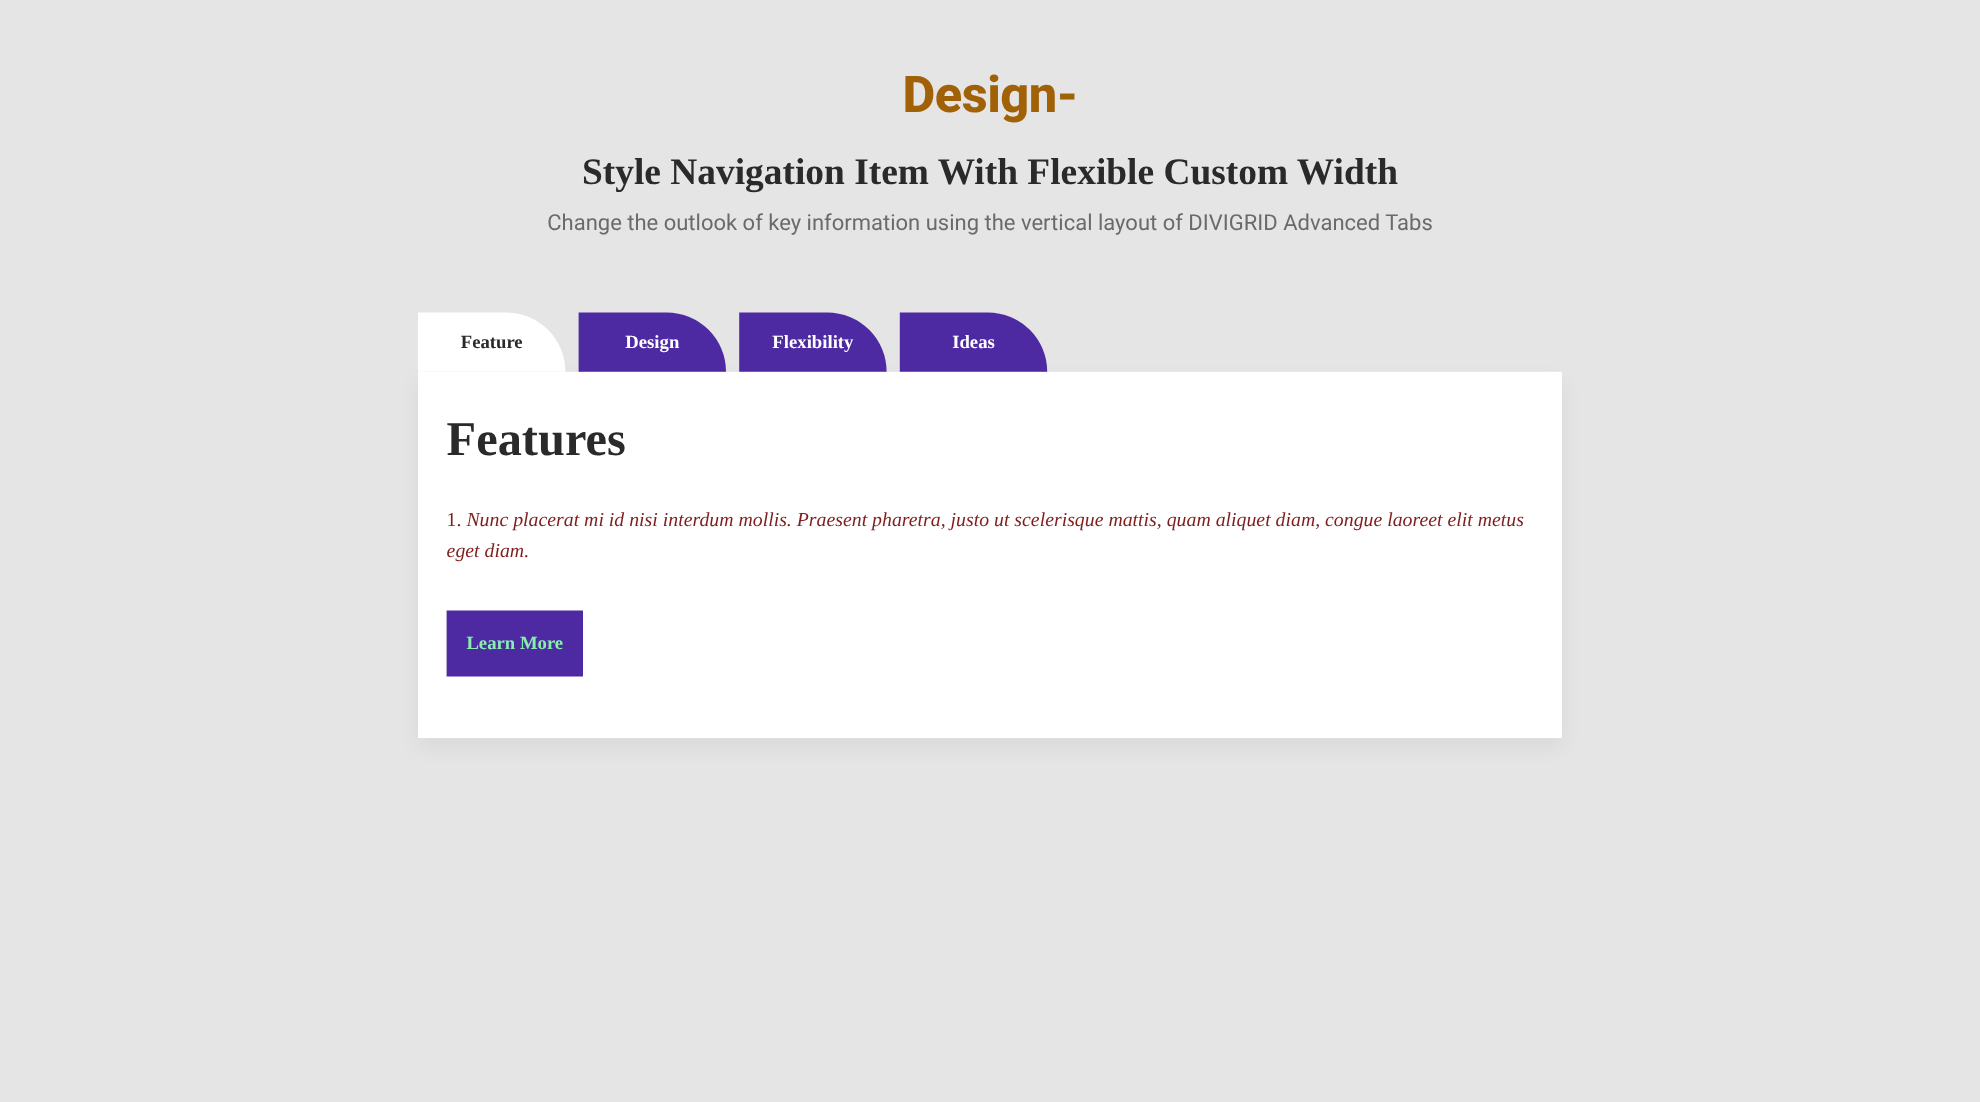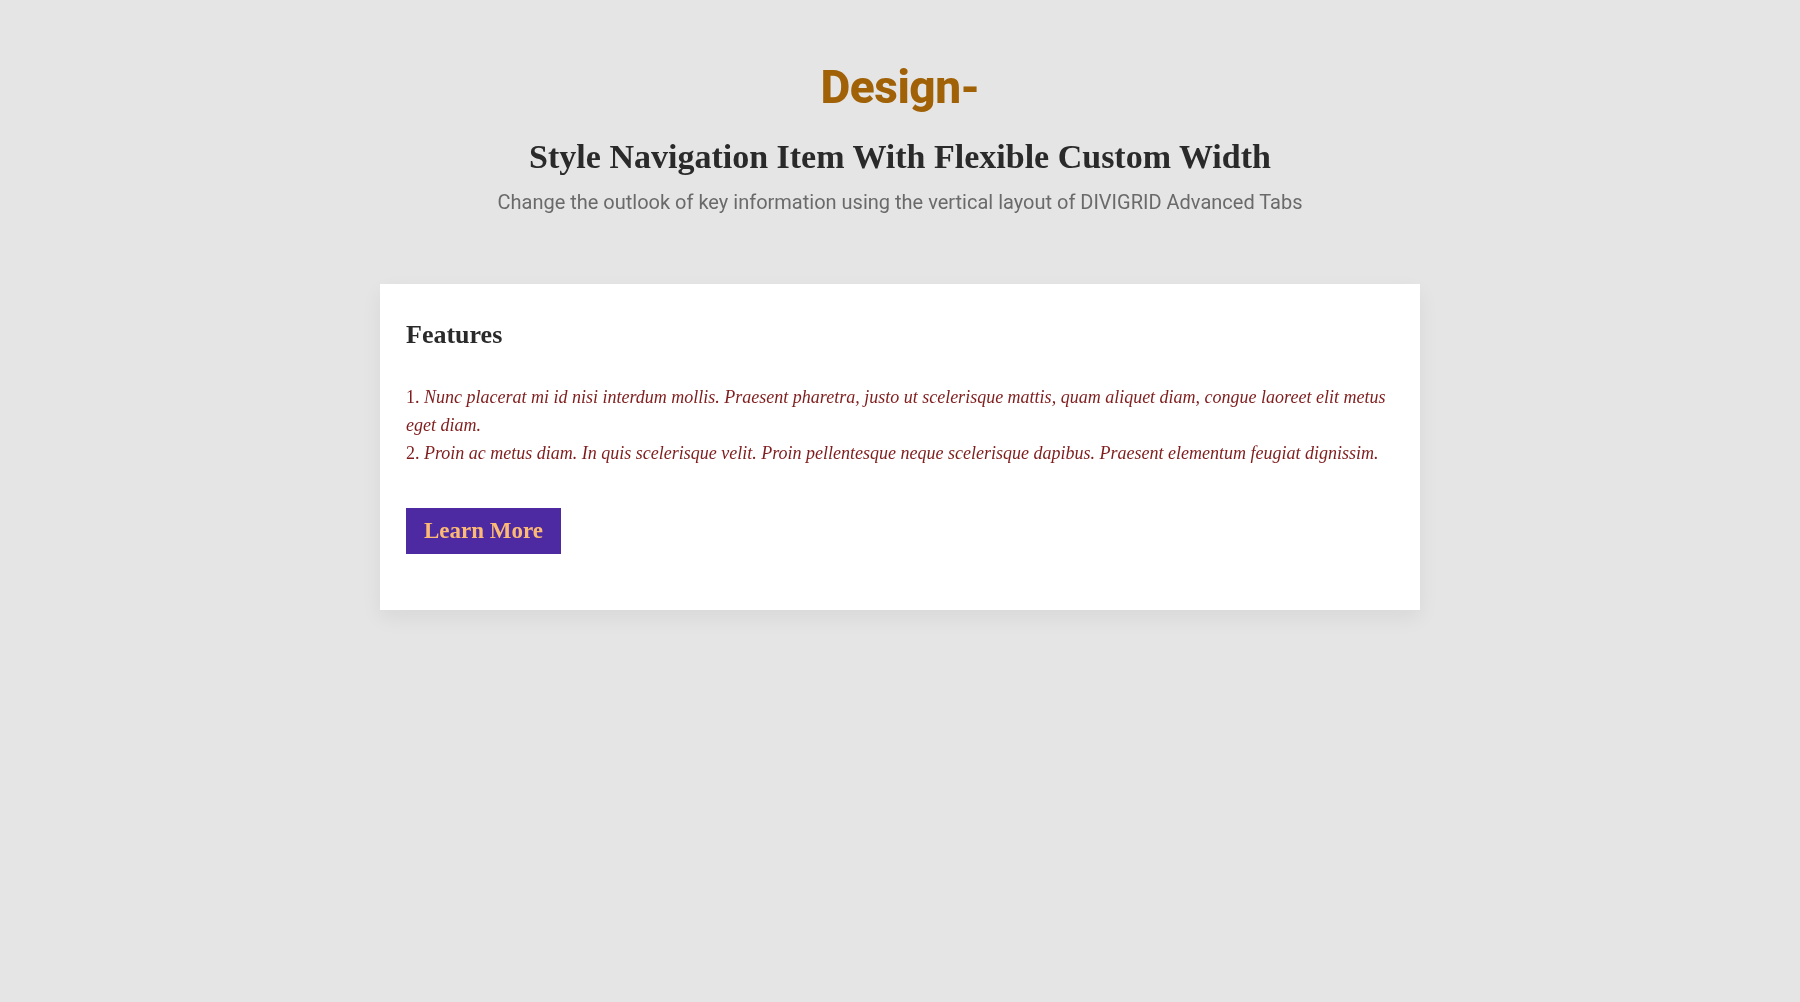--- a/index.html
+++ b/index.html
@@ -114,6 +114,12 @@
   </div>
 
   <div class="tabs-wrap">
+    <div class="tabs">
+      <div class="tab active">Feature</div>
+      <div class="tab inactive">Design</div>
+      <div class="tab inactive">Flexibility</div>
+      <div class="tab inactive">Ideas</div>
+    </div>
 
     <div class="panel">
       <h2 class="panel-title">Features</h2>

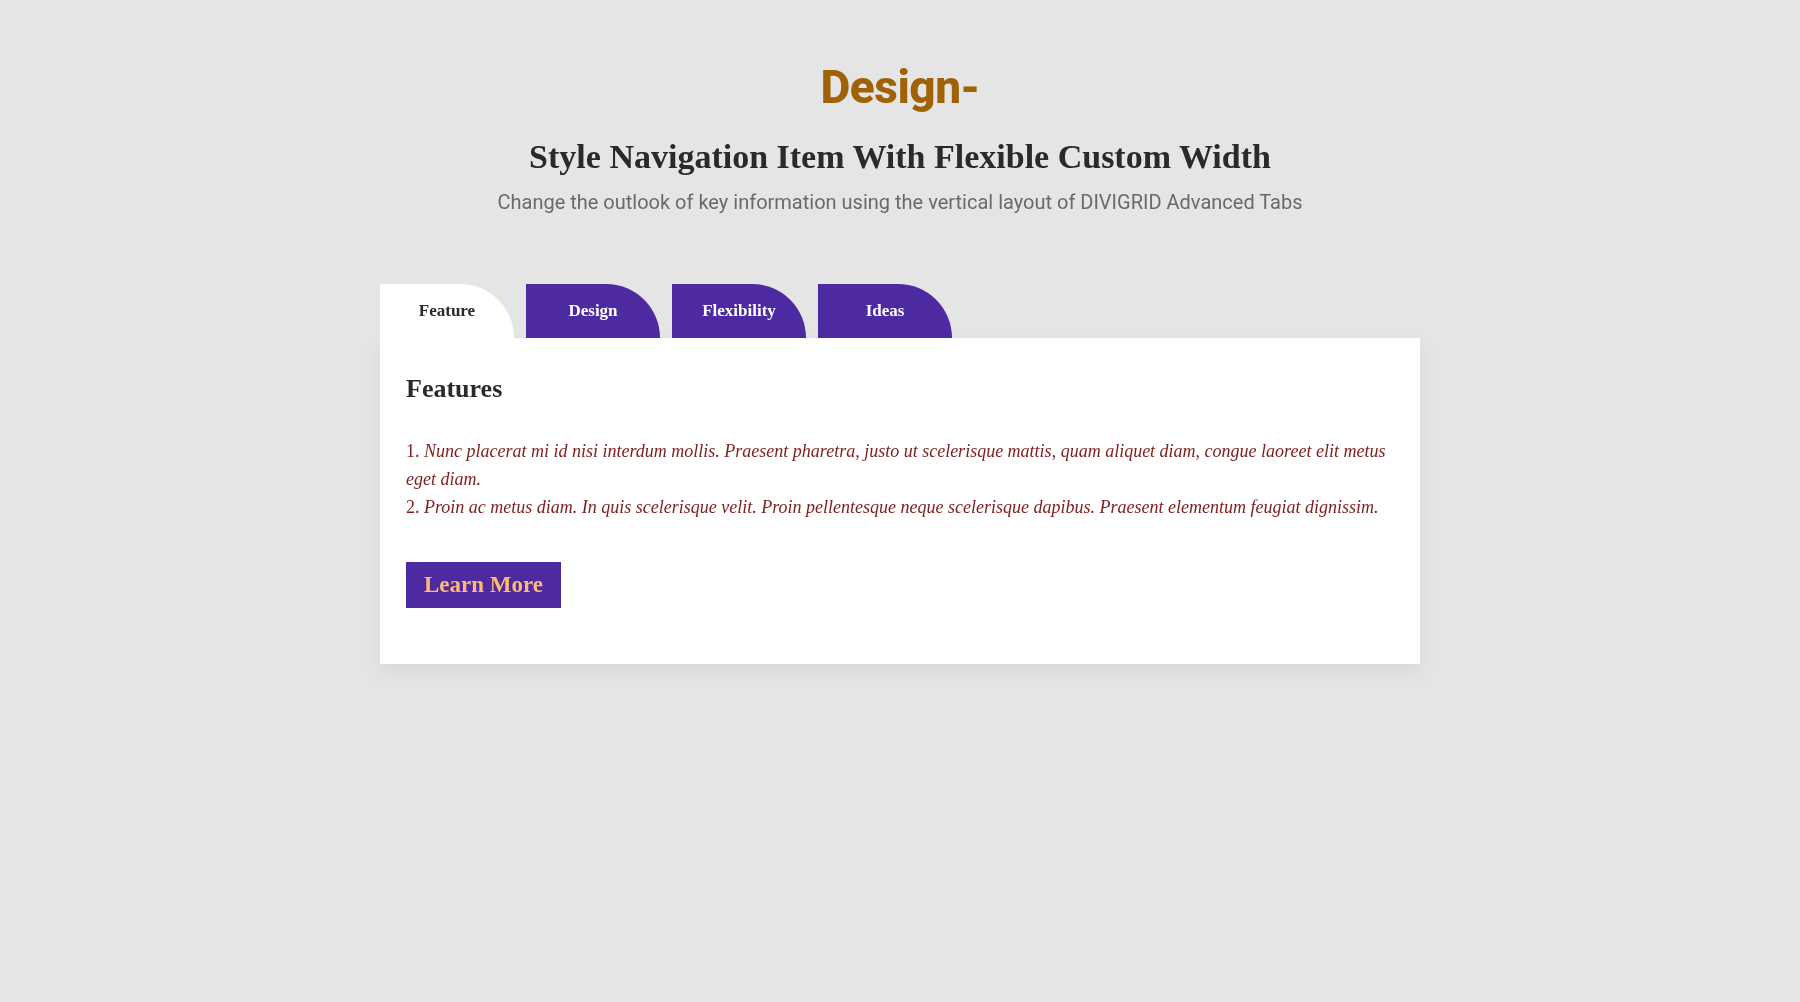--- a/index.html
+++ b/index.html
@@ -74,7 +74,7 @@
   .panel-title {
     font-family: Georgia, 'Times New Roman', serif;
     font-weight: 700;
-    font-size: 26px;
+    font-size: 44px;
     color: #2a2a2a;
     margin-bottom: 34px;
   }

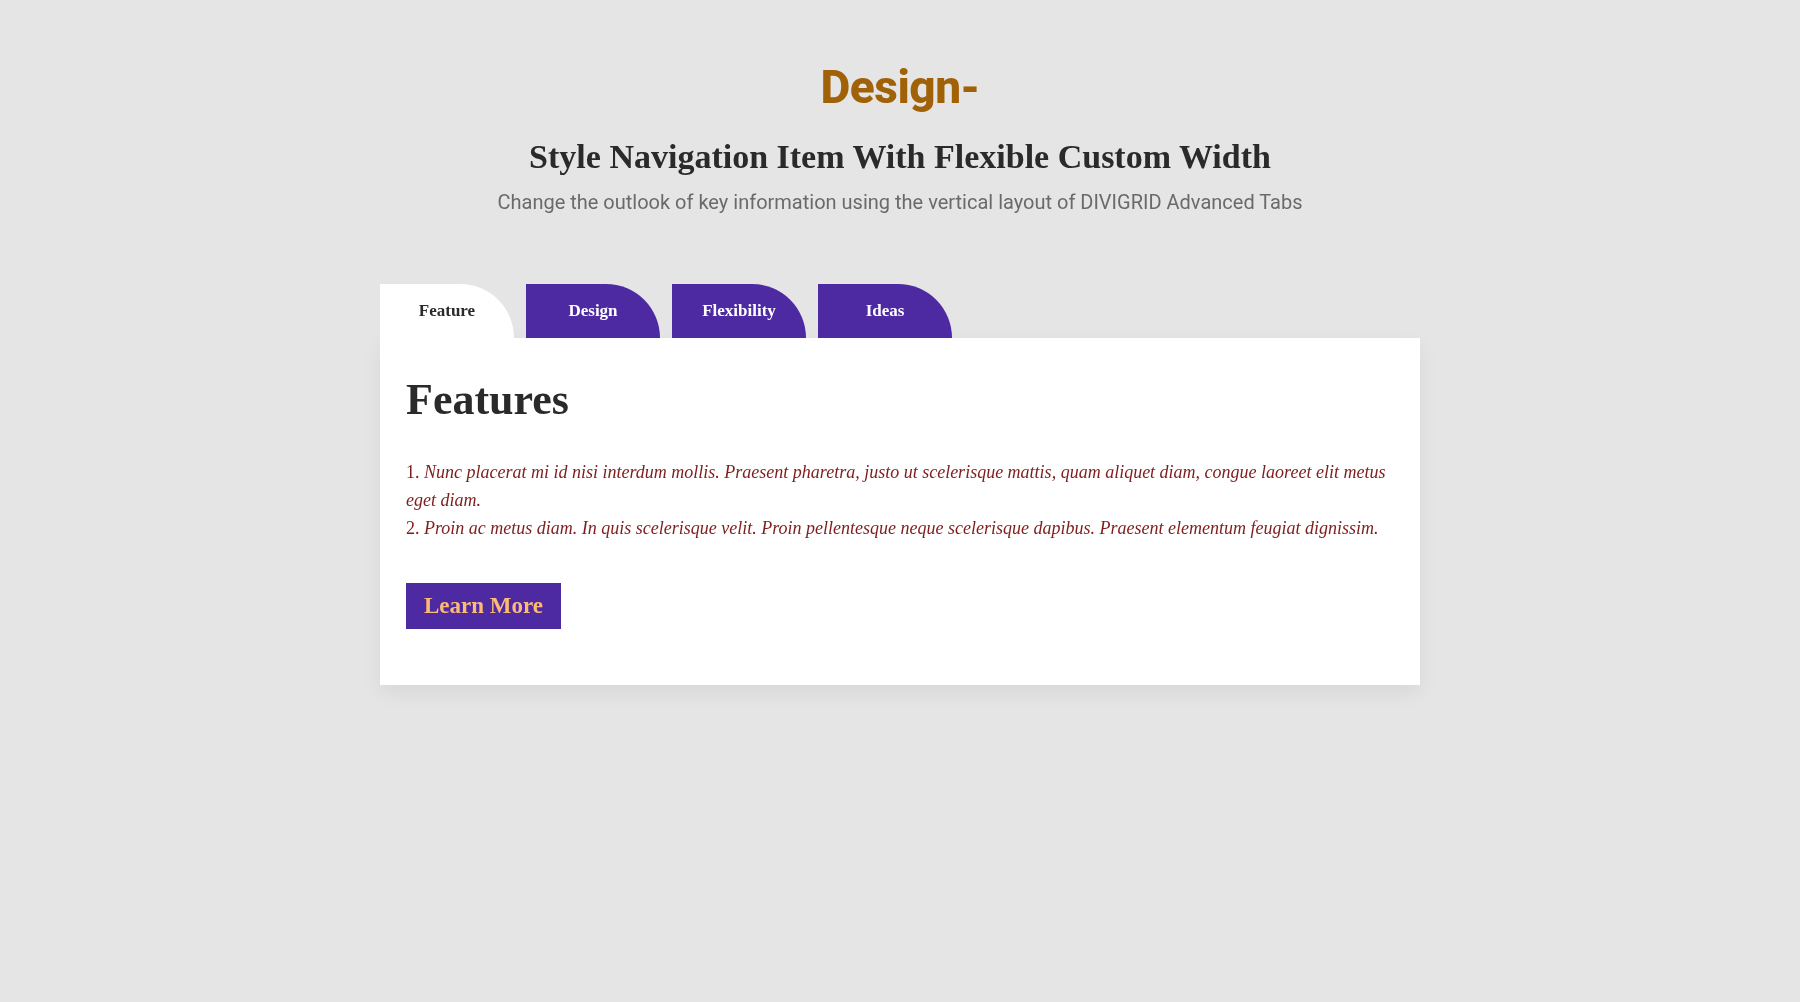--- a/index.html
+++ b/index.html
@@ -126,7 +126,6 @@
 
       <div class="panel-body">
         <p><span class="num">1. </span><span>Nunc placerat mi id nisi interdum mollis. Praesent pharetra, justo ut scelerisque mattis, quam aliquet diam, congue laoreet elit metus eget diam.</span></p>
-        <p><span class="num">2. </span><span>Proin ac metus diam. In quis scelerisque velit. Proin pellentesque neque scelerisque dapibus. Praesent elementum feugiat dignissim.</span></p>
       </div>
 
       <button class="learn-btn">Learn More</button>

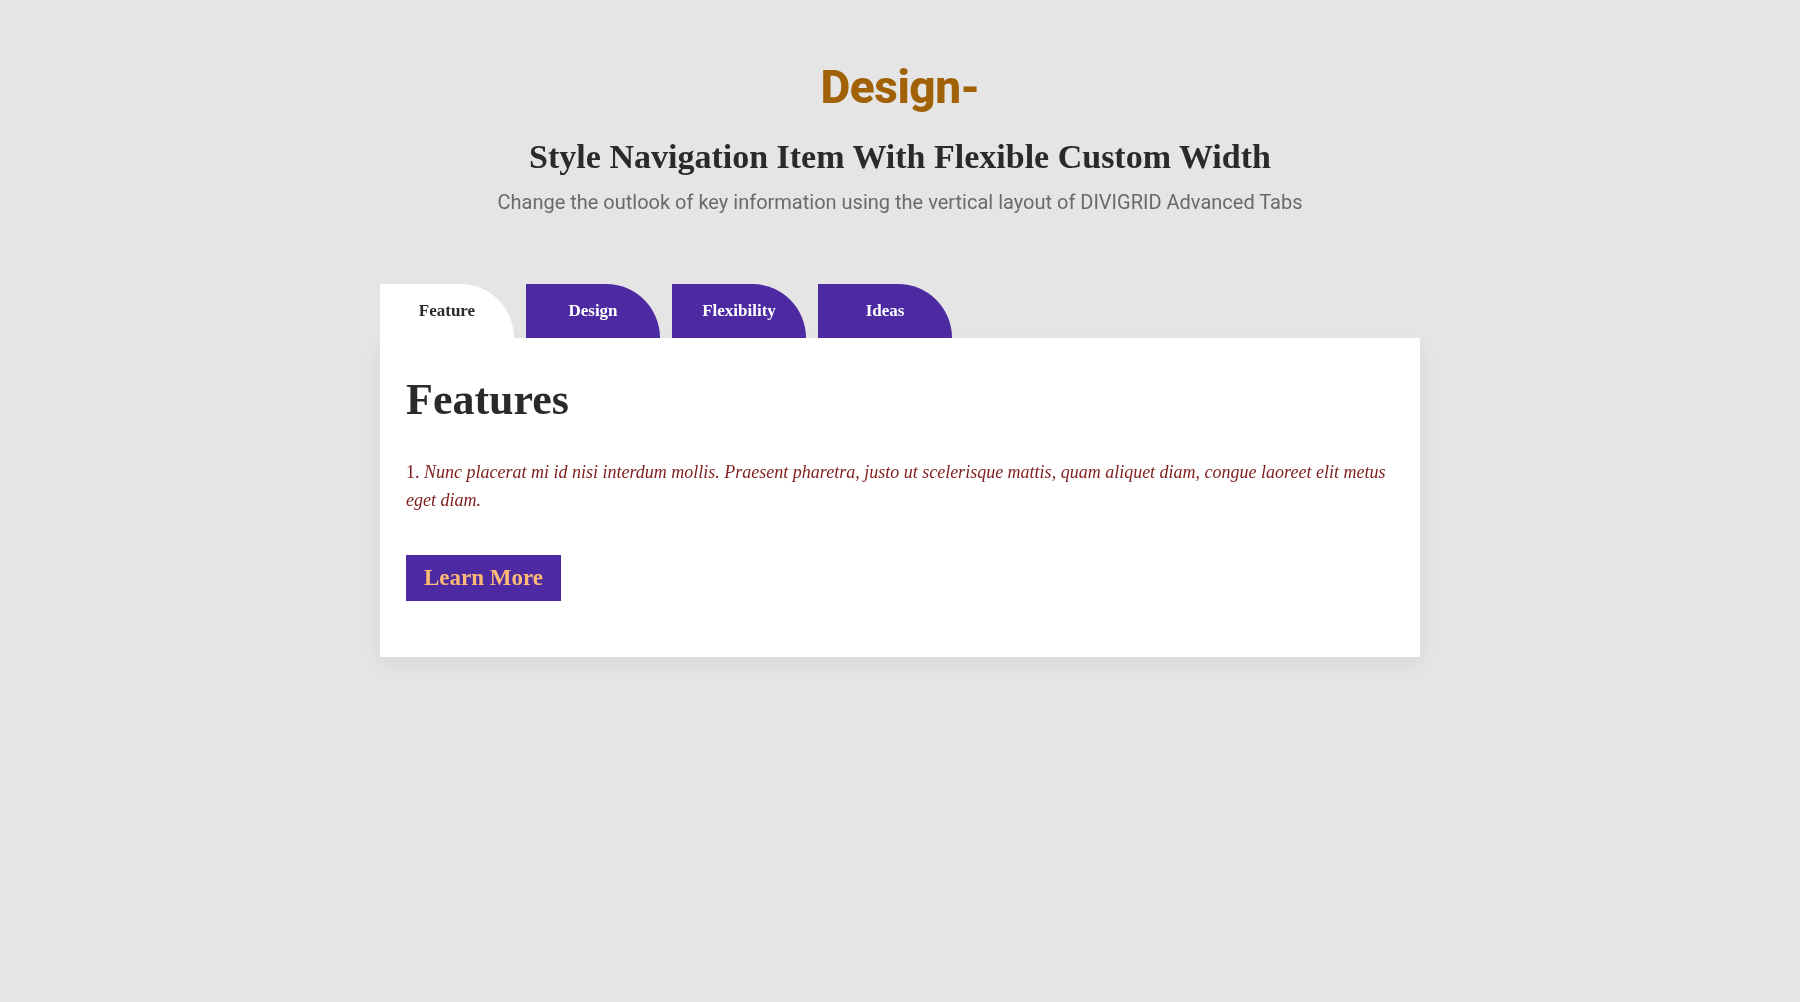--- a/index.html
+++ b/index.html
@@ -93,11 +93,11 @@
   .learn-btn {
     display: inline-block;
     background: #4e2aa2;
-    color: #fdba74;
+    color: #86efac;
     font-family: Georgia, 'Times New Roman', serif;
     font-weight: 600;
-    font-size: 23px;
-    padding: 10px 18px;
+    font-size: 17px;
+    padding: 20px 18px;
     border: none;
     cursor: pointer;
   }

